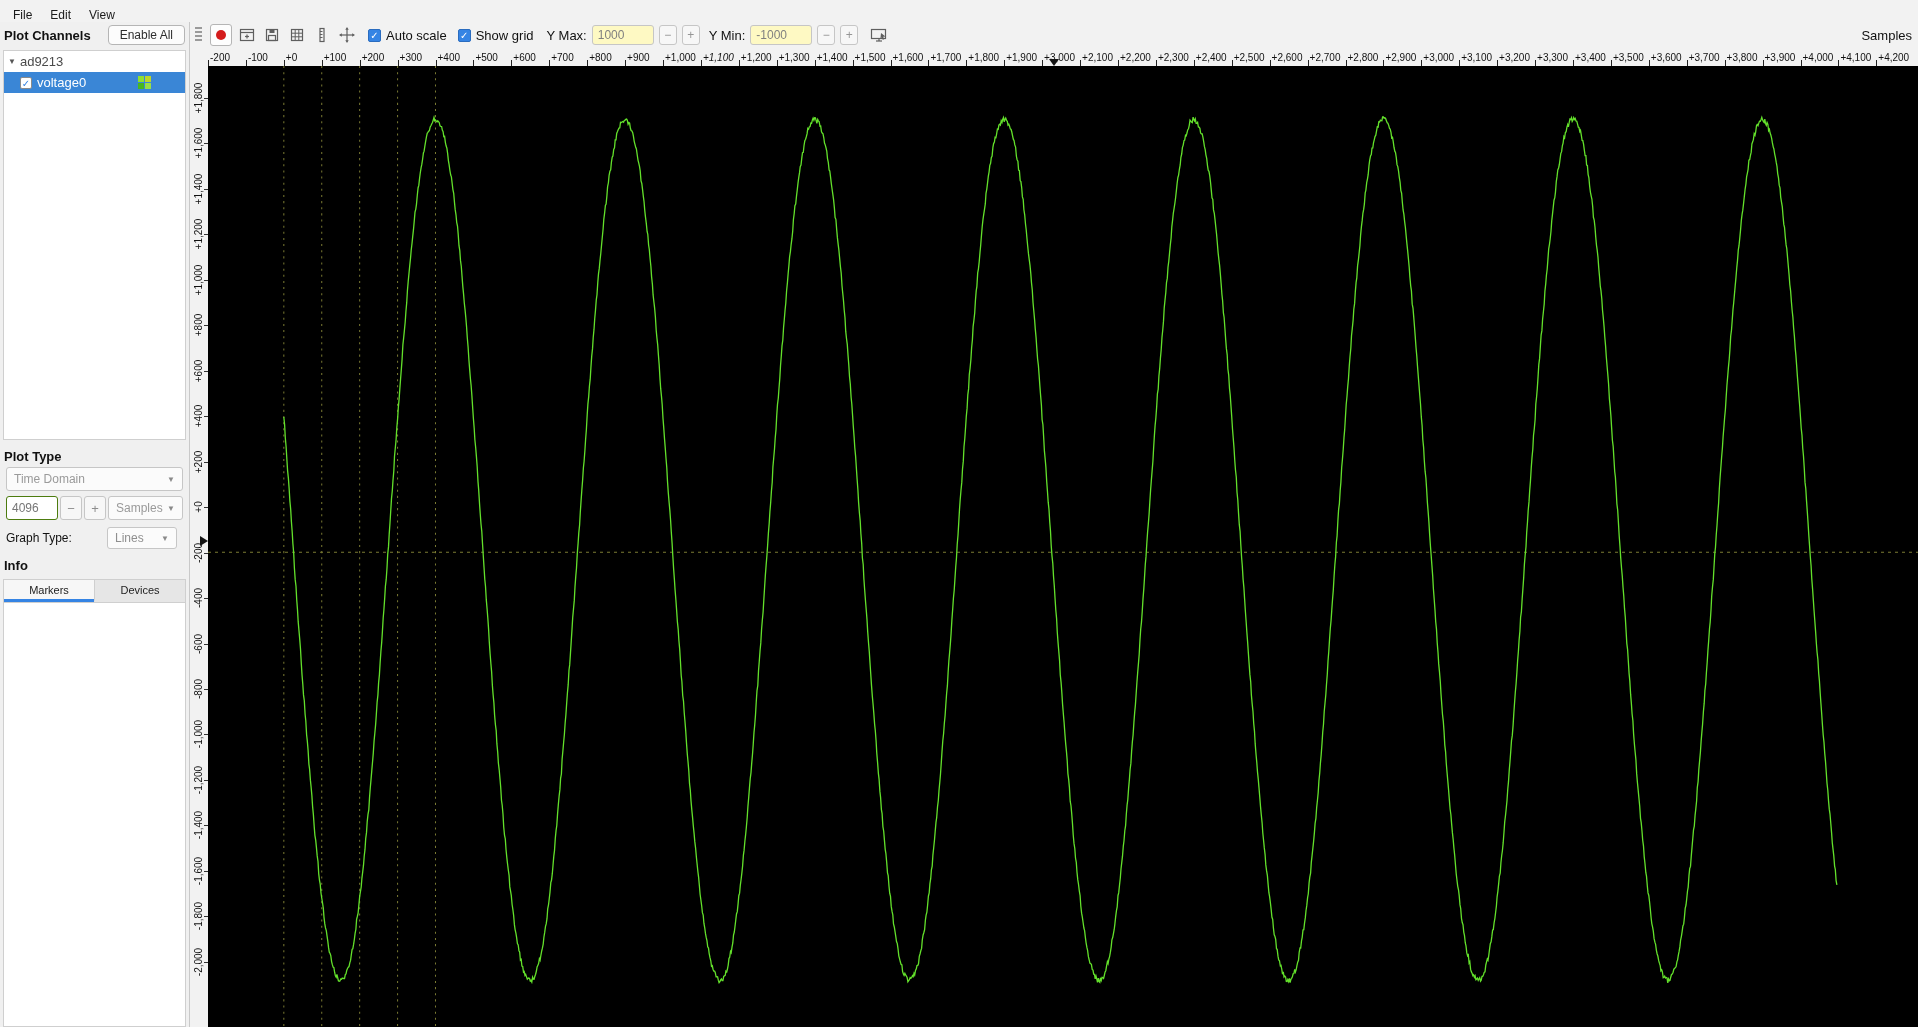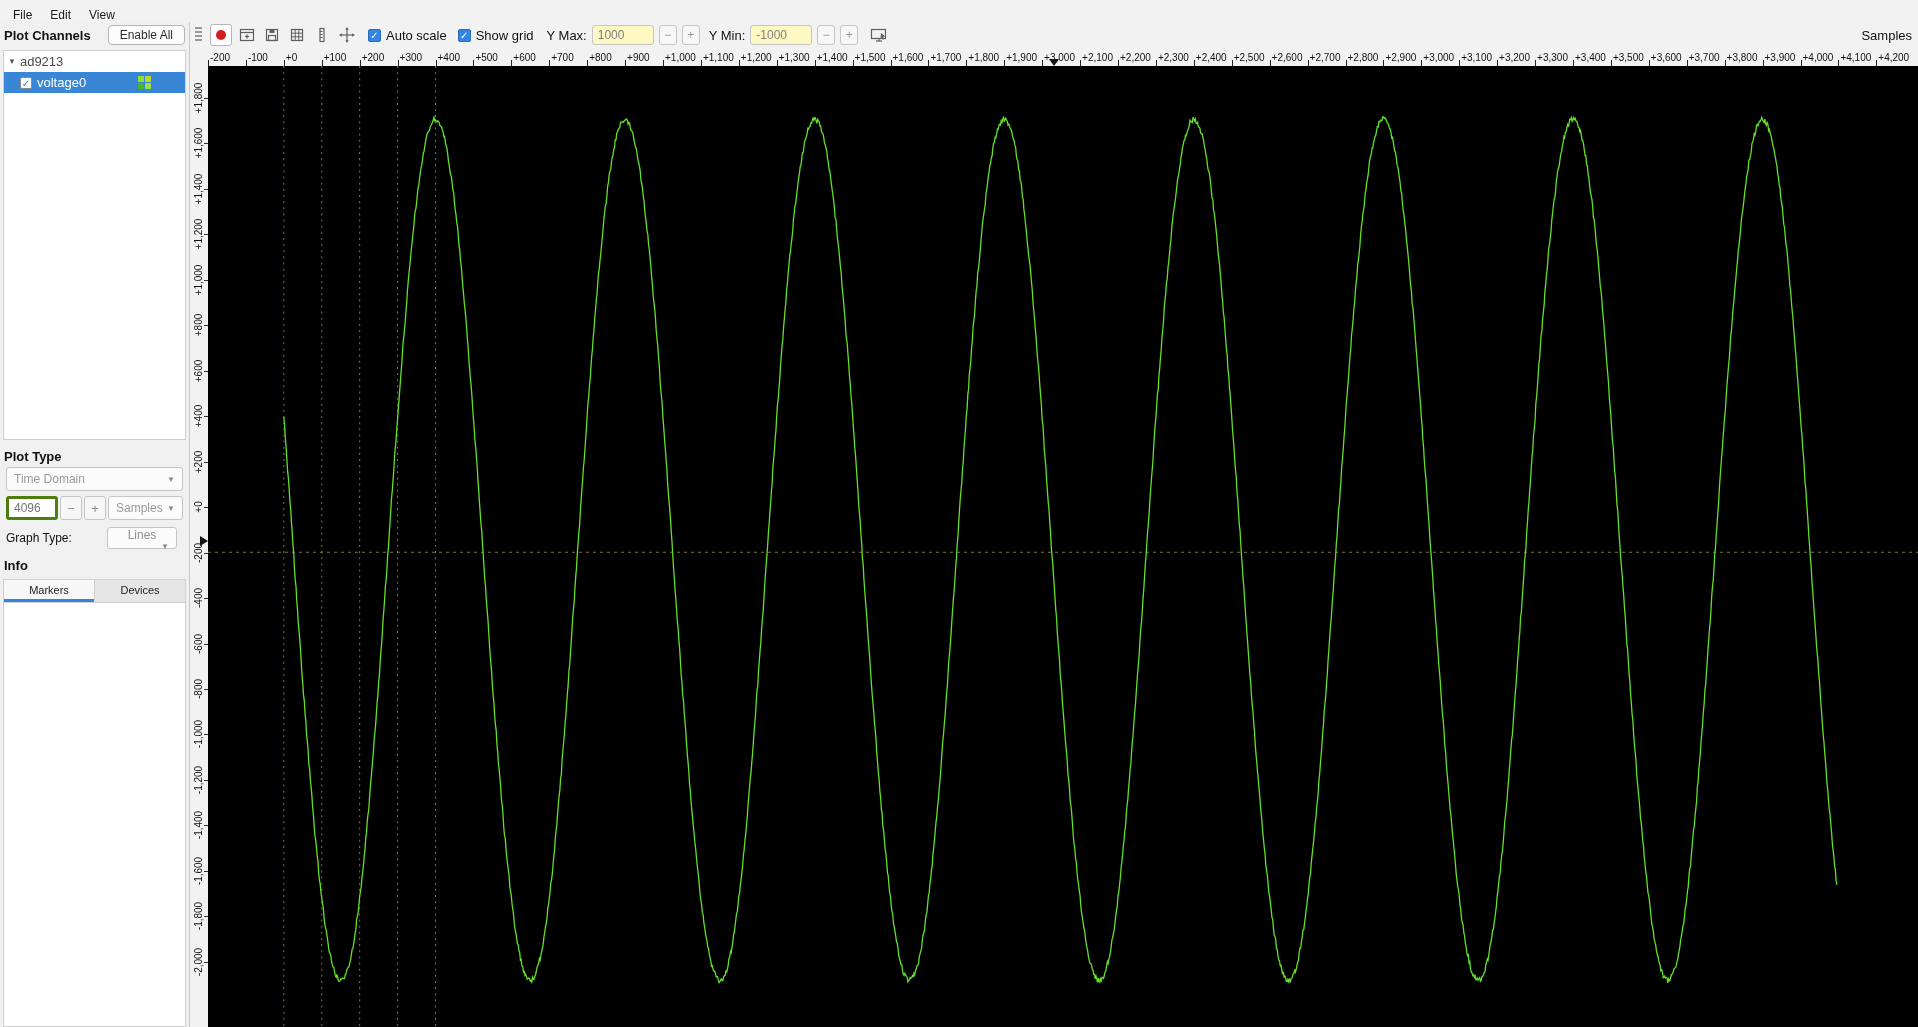--- a/index.html
+++ b/index.html
@@ -305,7 +305,7 @@
               <div class="xtick" style="left: 455px;"></div>
               <span class="xlabel" style="left: 457px;">+1,000</span>
               <div class="xtick" style="left: 492.9px;"></div>
-              <span class="xlabel" style="left: 494.9px;">+1,100</span>
+              <span class="xlabel" style="left: 494.9px; font-style: italic;">+1,100</span>
               <div class="xtick" style="left: 530.8px;"></div>
               <span class="xlabel" style="left: 532.8px;">+1,200</span>
               <div class="xtick" style="left: 568.7px;"></div>

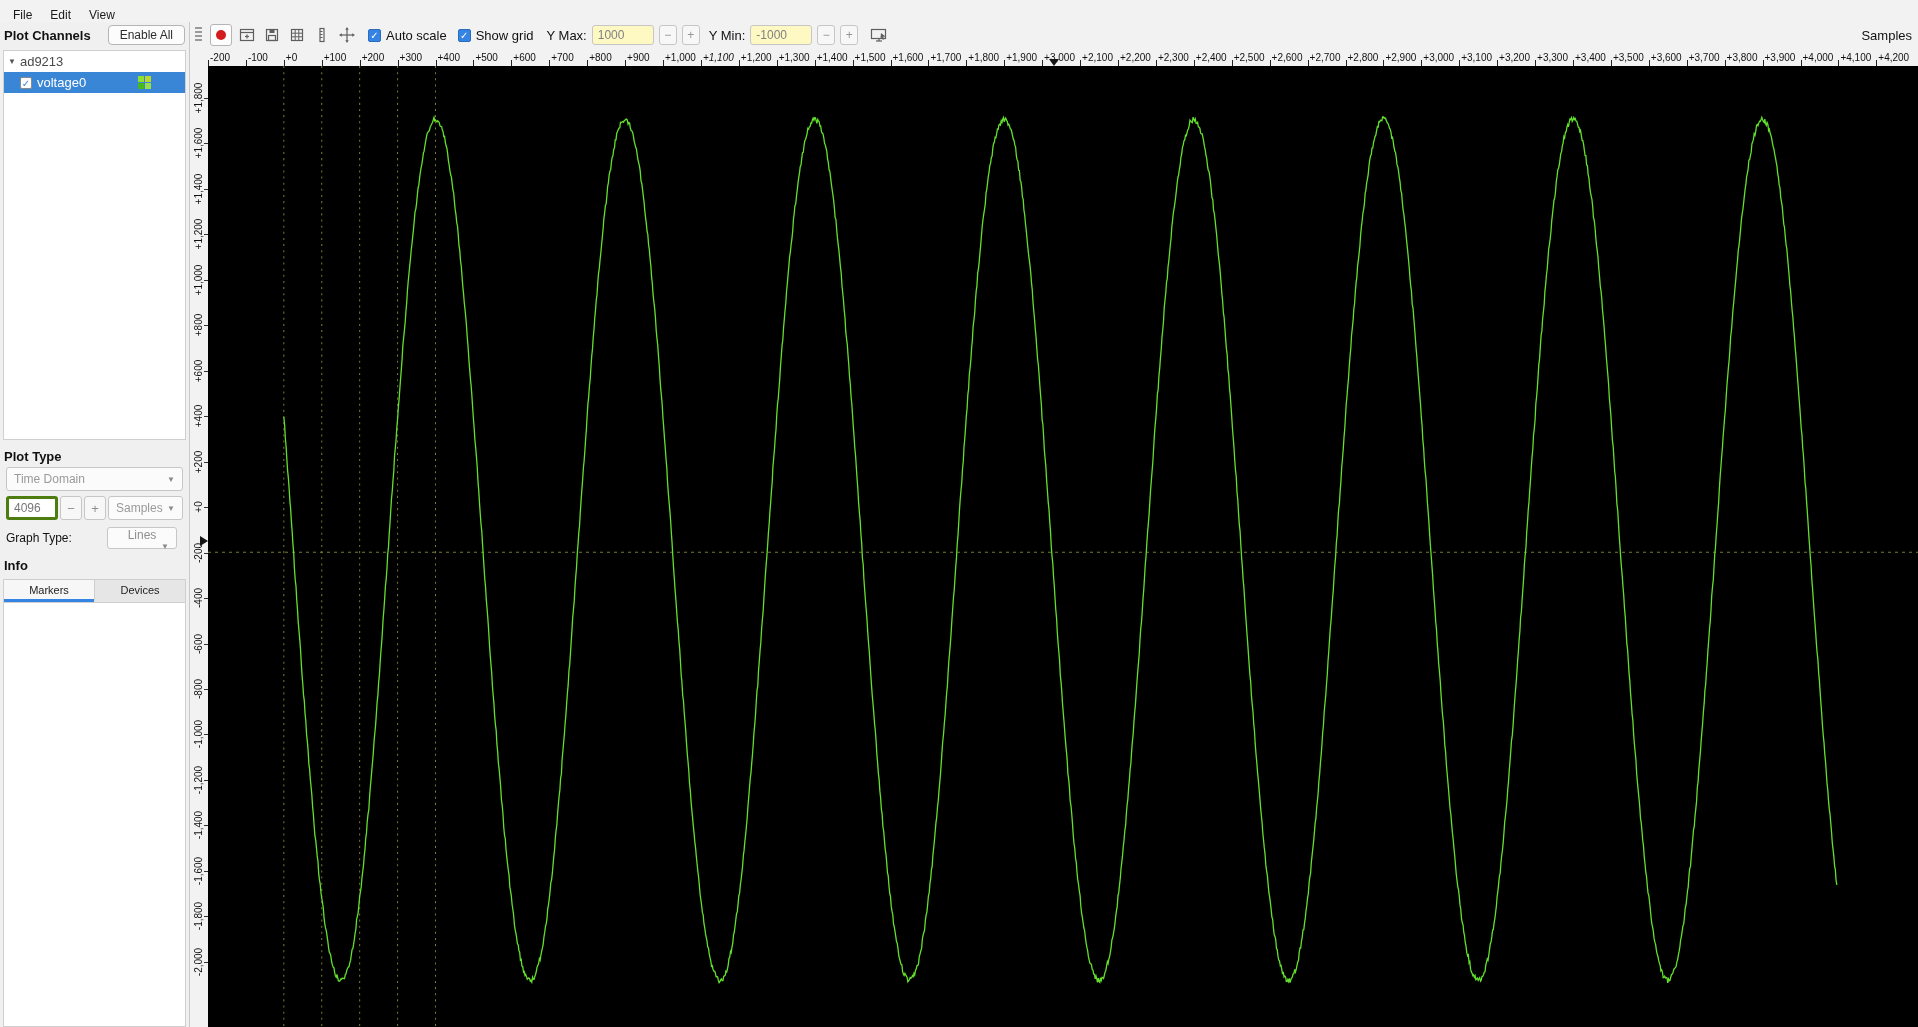--- a/index.html
+++ b/index.html
@@ -38,7 +38,7 @@
   .select-box { margin:0 6px; height:24px; background:#fbfbfb; border:1px solid #c6c6c6; border-radius:3px; display:flex; align-items:center; padding:0 7px; font-size:12px; color:#9a9a9a; }
   .select-box .arrow { margin-left:auto; font-size:8px; color:#8a8a8a; }
   .samples-row { margin:5px 6px 0 6px; height:24px; display:flex; gap:2px; }
-  .num-input { width:52px; height:24px; border:3px solid #4d7c0f; border-radius:3px; background:#fff; color:#777; font-size:12px; padding:0 5px; font-family:"Liberation Sans",sans-serif; }
+  .num-input { width:52px; height:24px; border:1px solid #4d7c0f; border-radius:3px; background:#fff; color:#777; font-size:12px; padding:0 5px; font-family:"Liberation Sans",sans-serif; }
   .spin-btn { width:22px; height:24px; border:1px solid #c6c6c6; border-radius:3px; background:#f7f7f7; color:#8d8d8d; font-size:13px; display:flex; align-items:center; justify-content:center; }
   .samples-select { flex:1; margin:0; }
   .graph-type-row { margin:7px 6px 0 6px; display:flex; align-items:center; }

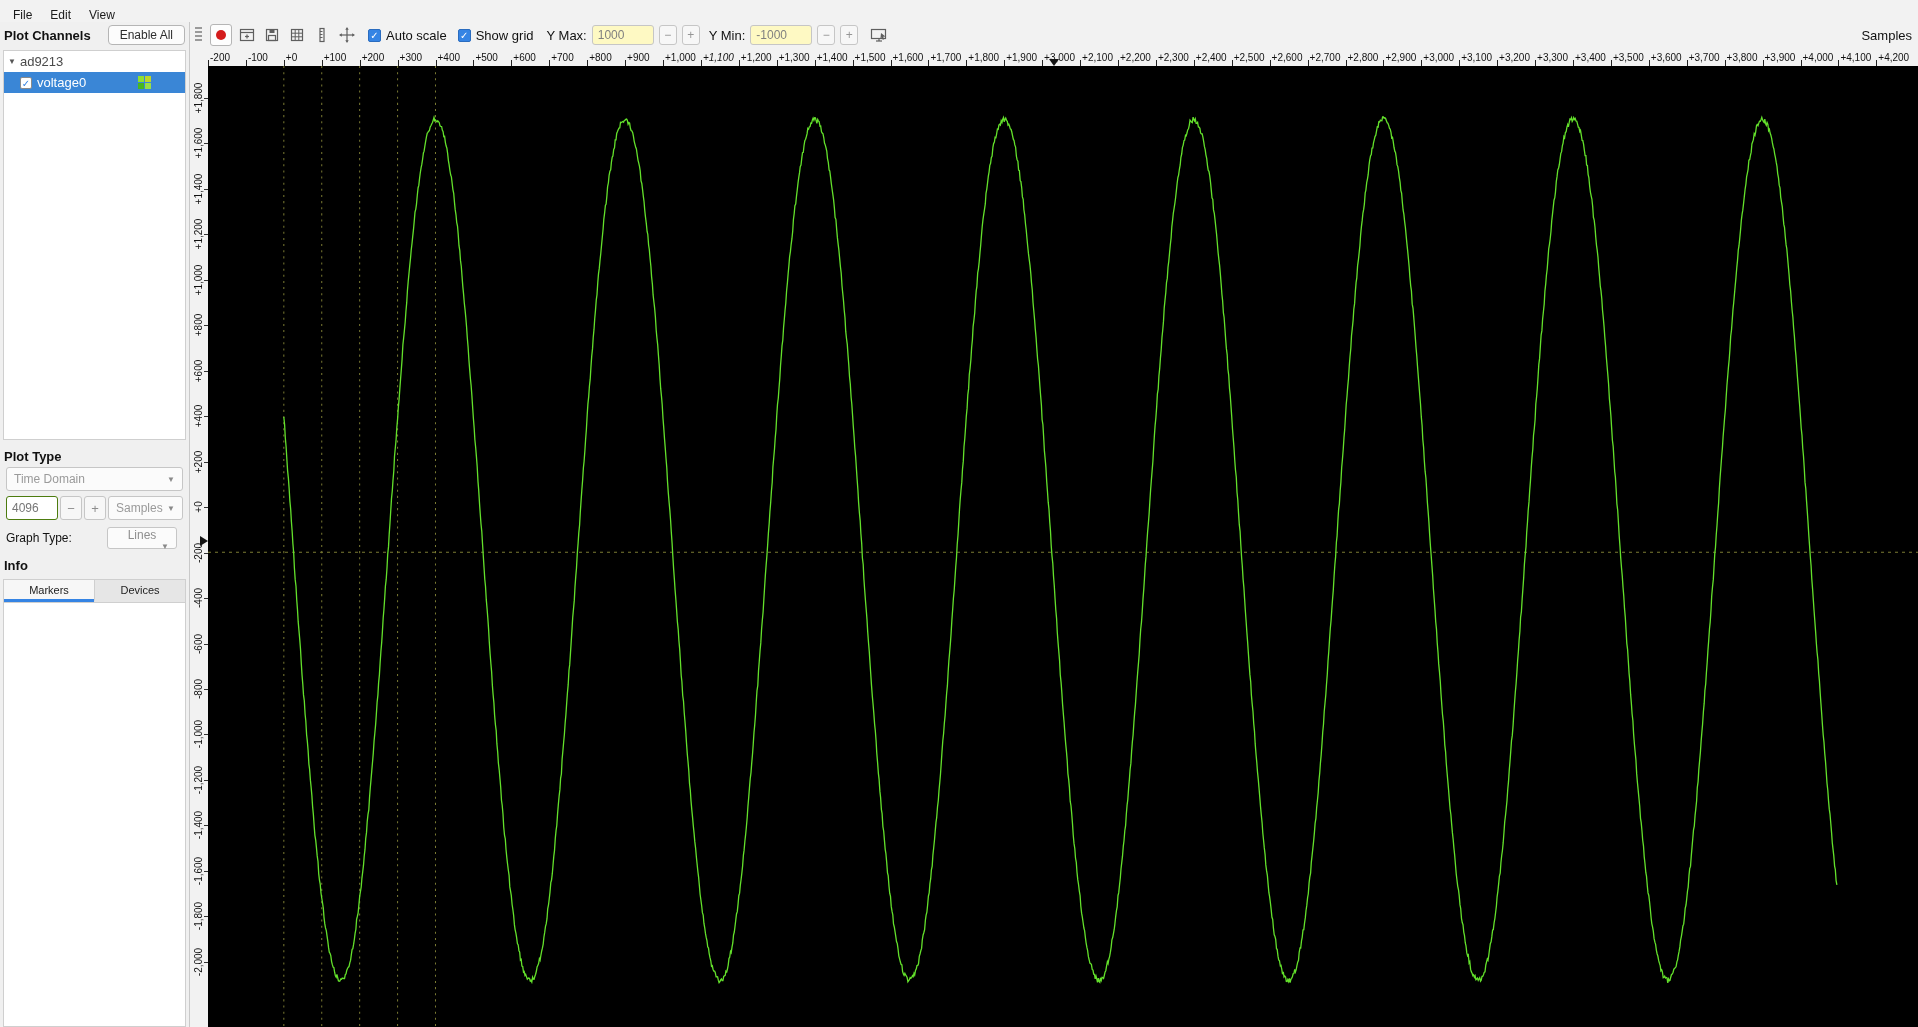--- a/index.html
+++ b/index.html
@@ -43,7 +43,7 @@
   .samples-select { flex:1; margin:0; }
   .graph-type-row { margin:7px 6px 0 6px; display:flex; align-items:center; }
   .graph-type-row .gt-label { font-size:12px; color:#111; }
-  .graph-type-select { margin-left:auto; width:70px; height:22px; color:#8f8f8f;flex-direction:column; }
+  .graph-type-select { margin-left:auto; width:70px; height:22px; color:#8f8f8f; }
   .info-tabs { margin:3px 3px 0 3px; display:flex; background:#e6e6e6; border:1px solid #cfcfcf; border-bottom:none; height:23px; flex:0 0 23px; }
   .tab { flex:1; display:flex; align-items:center; justify-content:center; font-size:11px; color:#222; background:#e6e6e6; border-bottom:3px solid transparent; }
   .tab.active { background:#f7f7f7; border-bottom:3px solid #3584e4; }

